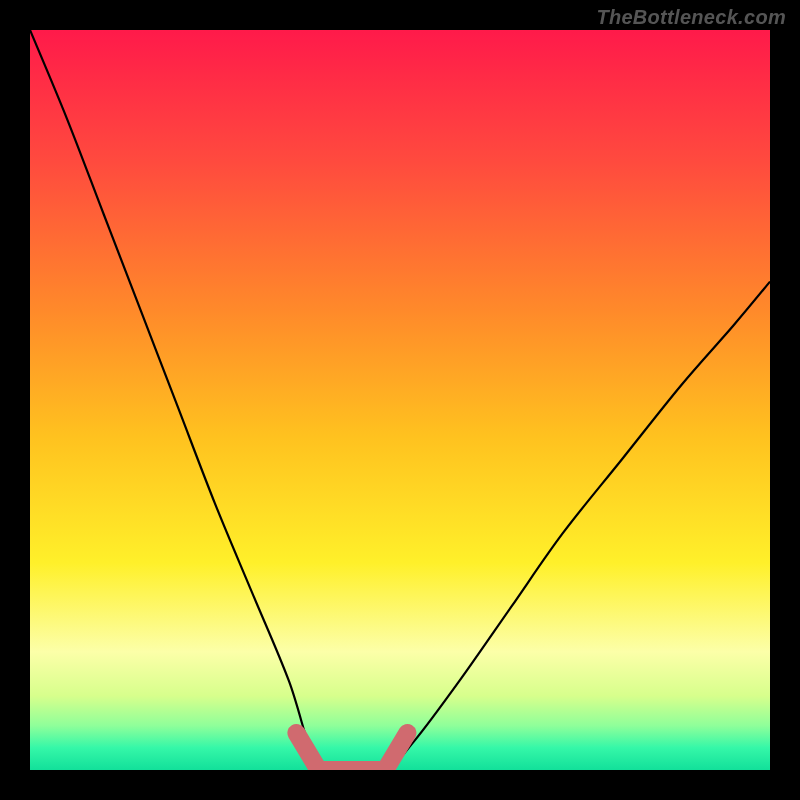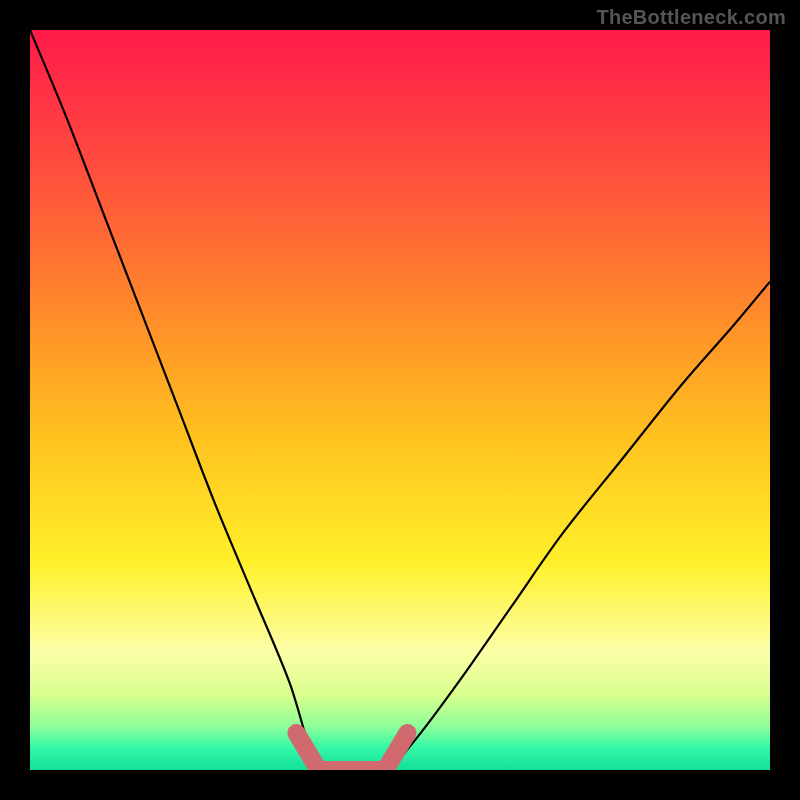--- a/index.html
+++ b/index.html
@@ -16,6 +16,7 @@
     width: 800px;
     height: 800px;
     background: #000;
+    font-style: italic;
   }
   .plot-area {
     position: absolute;

